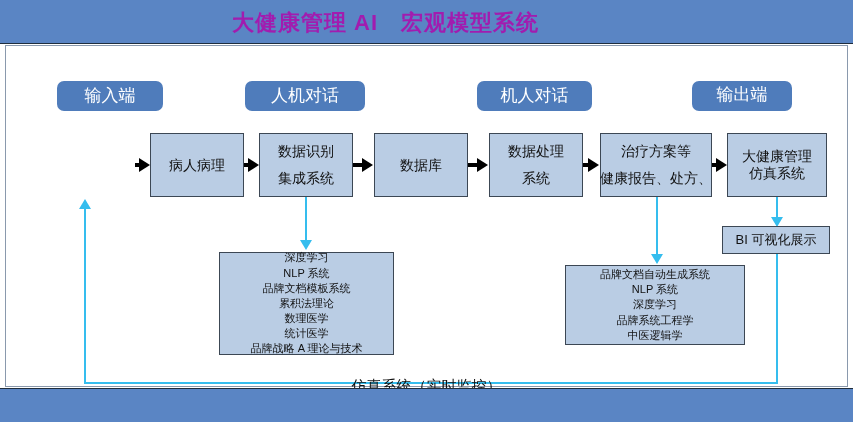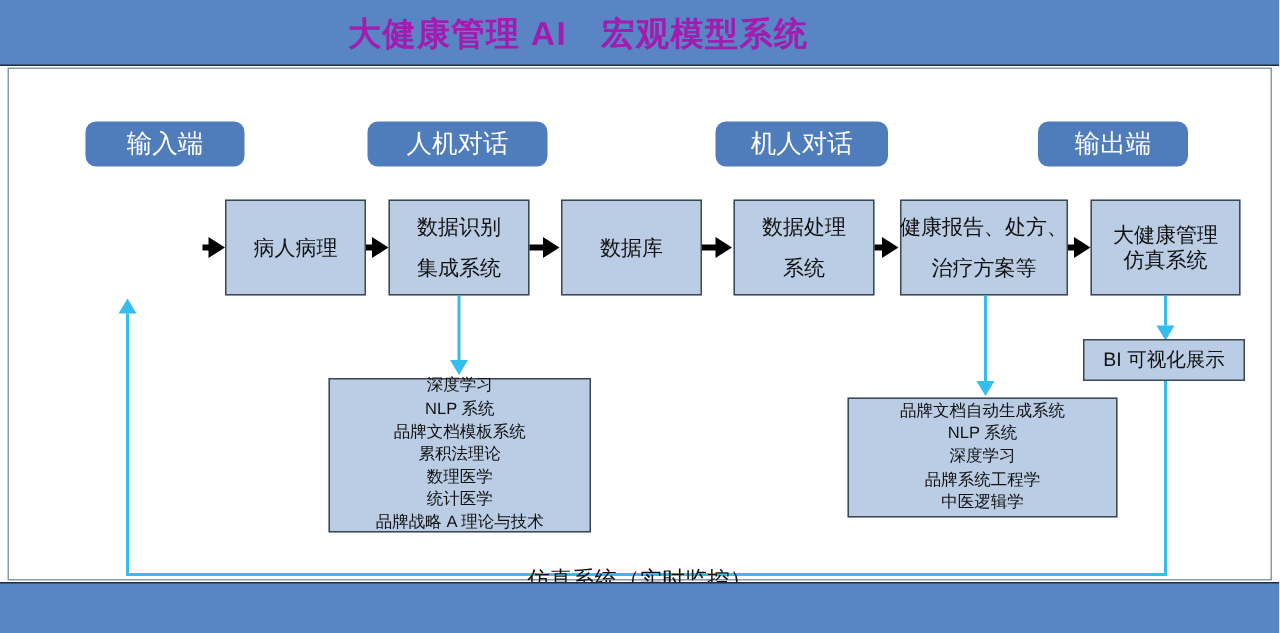--- a/index.html
+++ b/index.html
@@ -183,7 +183,7 @@
   <div class="pill" style="left:57px; top:81px; width:106px;">输入端</div>
   <div class="pill" style="left:245px; top:81px; width:120px;">人机对话</div>
   <div class="pill" style="left:477px; top:81px; width:115px;">机人对话</div>
-  <div class="pill" style="left:692px; top:81px; width:100px;">输出端</div>
+  <div class="pill" style="left:692px; top:81px; width:100px;font-family:Liberation Mono, monospace;">输出端</div>
 
 
   <div class="node" style="left:150px; top:133px; width:94px; height:64px;">

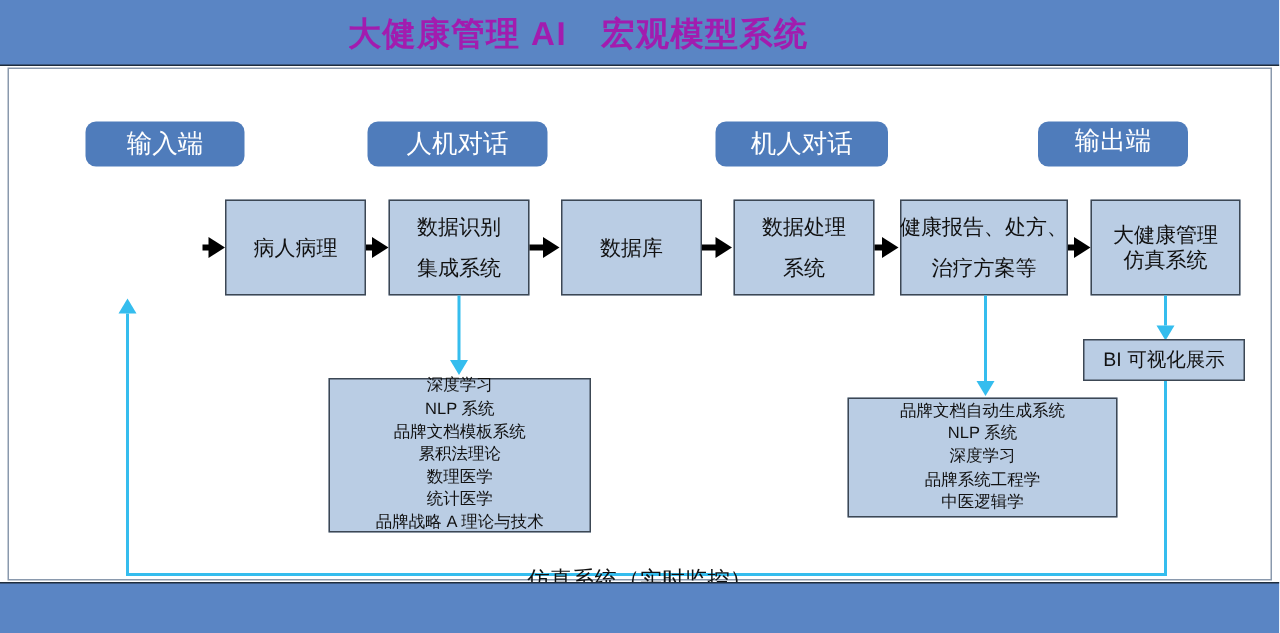--- a/index.html
+++ b/index.html
@@ -205,8 +205,8 @@
   </div>
 
   <div class="node" style="left:600px; top:133px; width:112px; height:64px;">
+    <span class="line">治疗方案等</span>
     <span class="line">健康报告、处方、</span>
-    <span class="line">治疗方案等</span>
   </div>
 
   <div class="node tight" style="left:727px; top:133px; width:100px; height:64px;">

